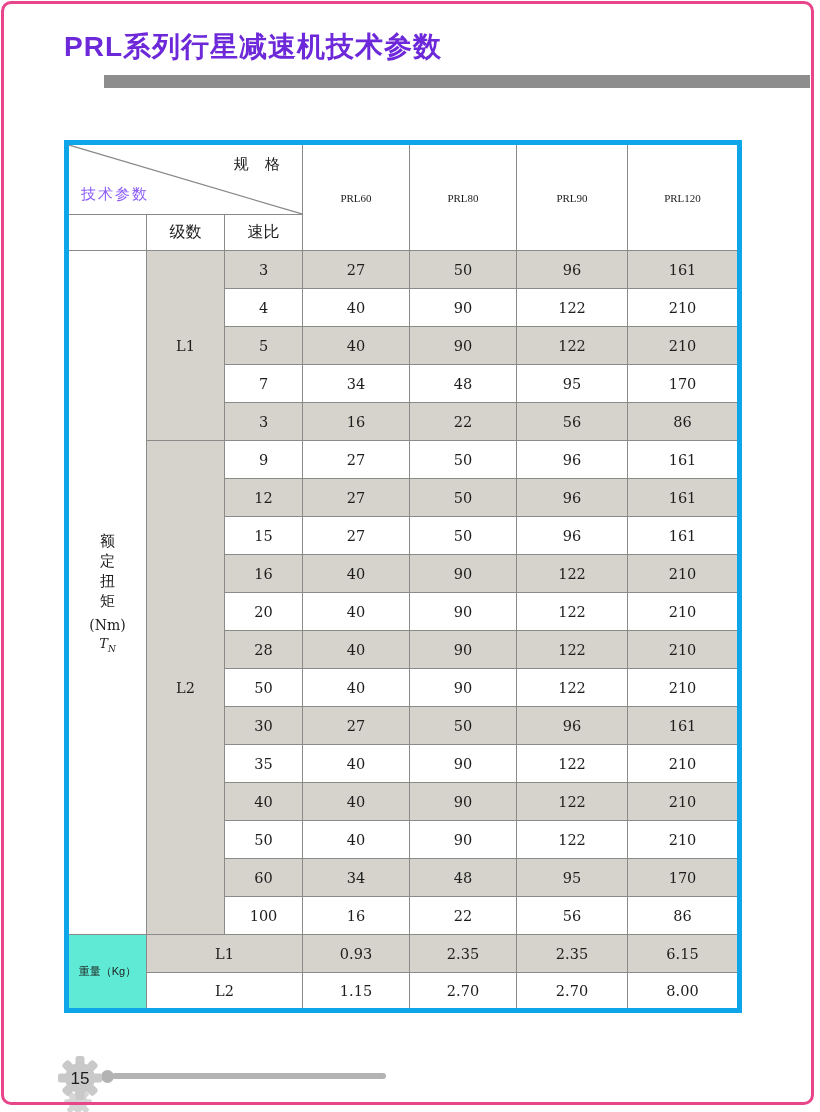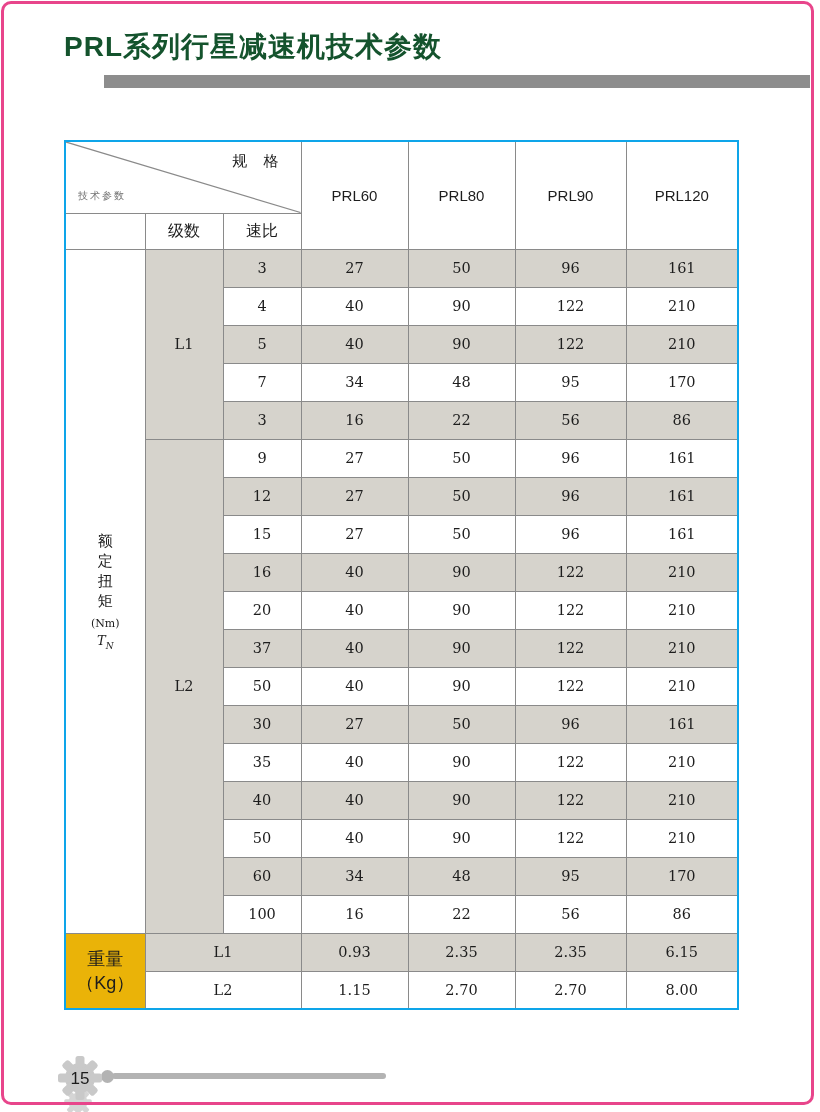--- a/index.html
+++ b/index.html
@@ -15,7 +15,7 @@
   }
   .page-title {
     position:absolute; left:64px; top:28px;
-    font-size:28px; font-weight:bold; color:#14532d; letter-spacing:1px;
+    font-size:28px; font-weight:bold; color:#6d28d9; letter-spacing:1px;
     z-index:2;
   }
   .title-bar {

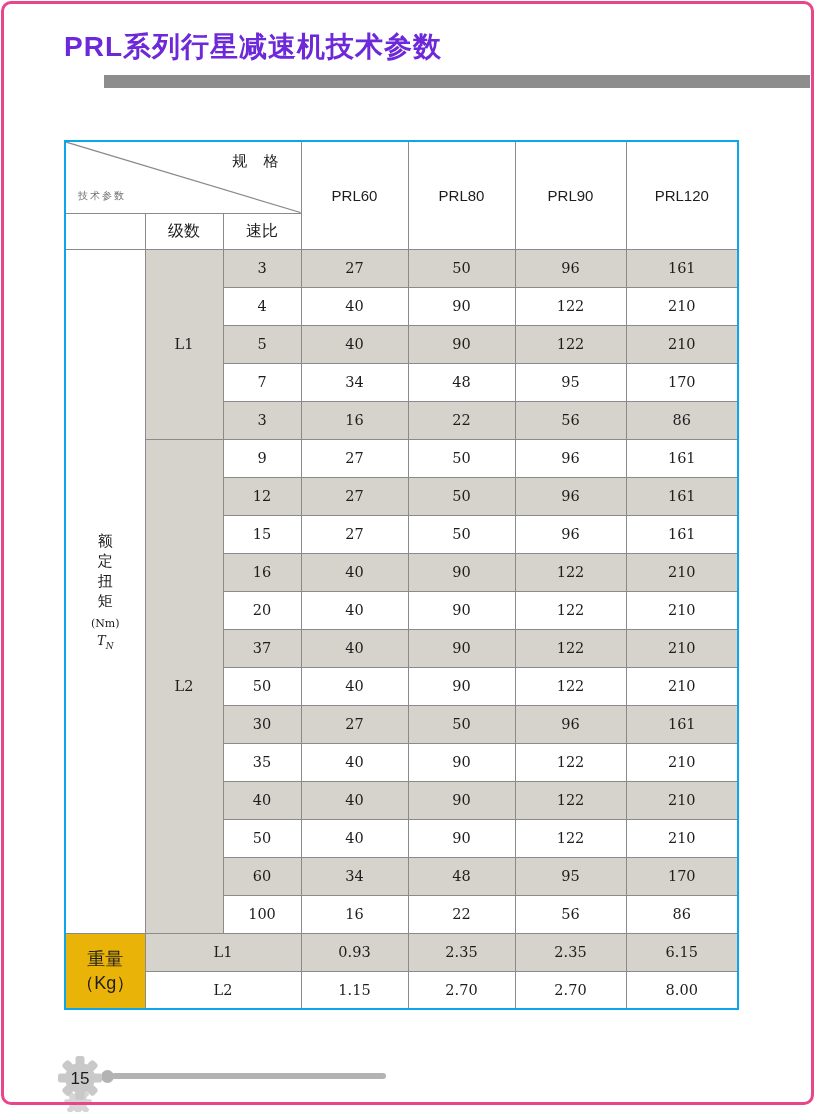--- a/index.html
+++ b/index.html
@@ -29,7 +29,7 @@
     border-collapse:collapse; table-layout:fixed;
     background:#ffffff; z-index:2;
   }
-  table.spec { border:2px solid #0ea5e9; }
+  table.spec { border:5px solid #0ea5e9; }
   .spec th, .spec td {
     border:1px solid #8a8a8a; text-align:center; vertical-align:middle;
     padding:0; color:#1d1d1d; overflow:hidden;

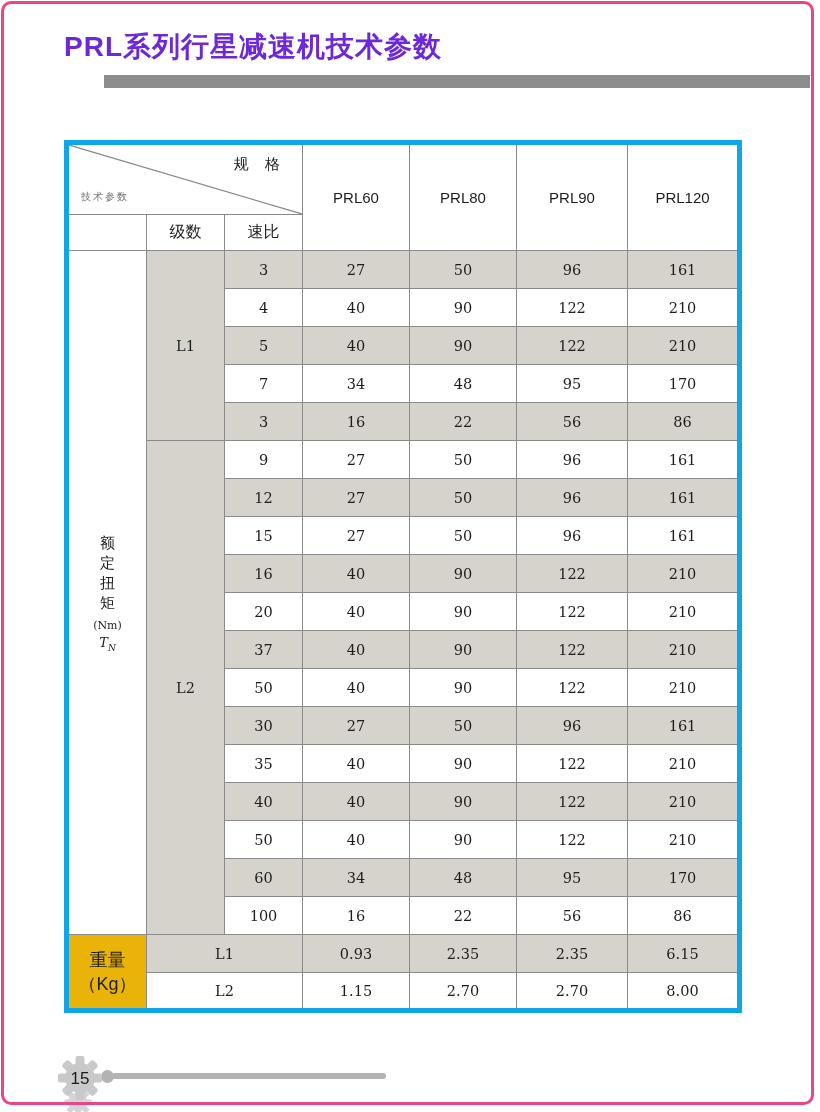--- a/index.html
+++ b/index.html
@@ -51,7 +51,7 @@
   }
   .diag-bottom {
     position:absolute; bottom:10px; left:12px;
-    font-size:10px; letter-spacing:2px; color:#737373;
+    font-size:15px; letter-spacing:2px; color:#8b5cf6;
   }
 
   .torque-cell { background:#ffffff; }

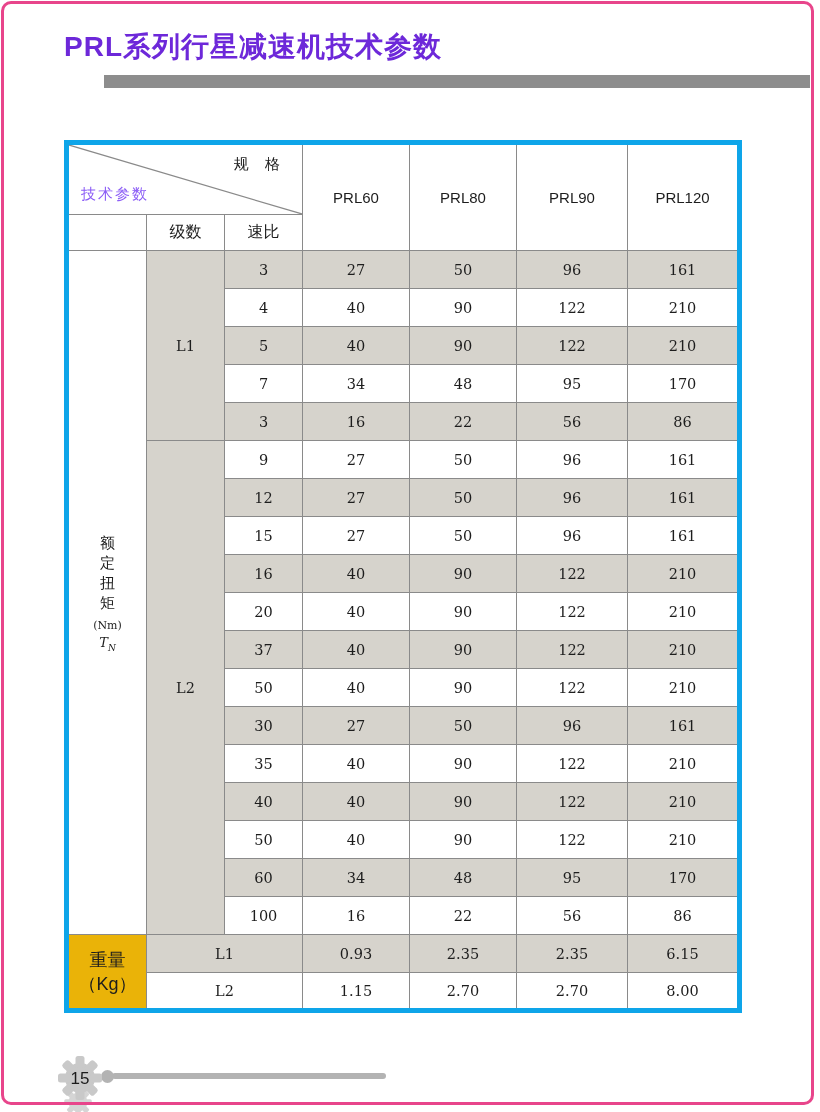--- a/index.html
+++ b/index.html
@@ -39,7 +39,7 @@
   .spec tbody tr { height:38px; }
   .cjk { font-family:"Liberation Sans", sans-serif; font-size:16px; font-weight:normal; }
   .num { font-family:"DejaVu Serif", serif; font-size:14.5px; }
-  .prl-header { font-family:Liberation Sans, sans-serif; font-size:15px; font-weight:normal; }
+  .prl-header { font-family:Liberation Serif, serif; font-size:11px; font-weight:normal; }
   .shaded { background:#d6d3cc; }
   .stage-cell { background:#d6d3cc; font-family:"DejaVu Serif", serif; font-size:14.5px; }
 

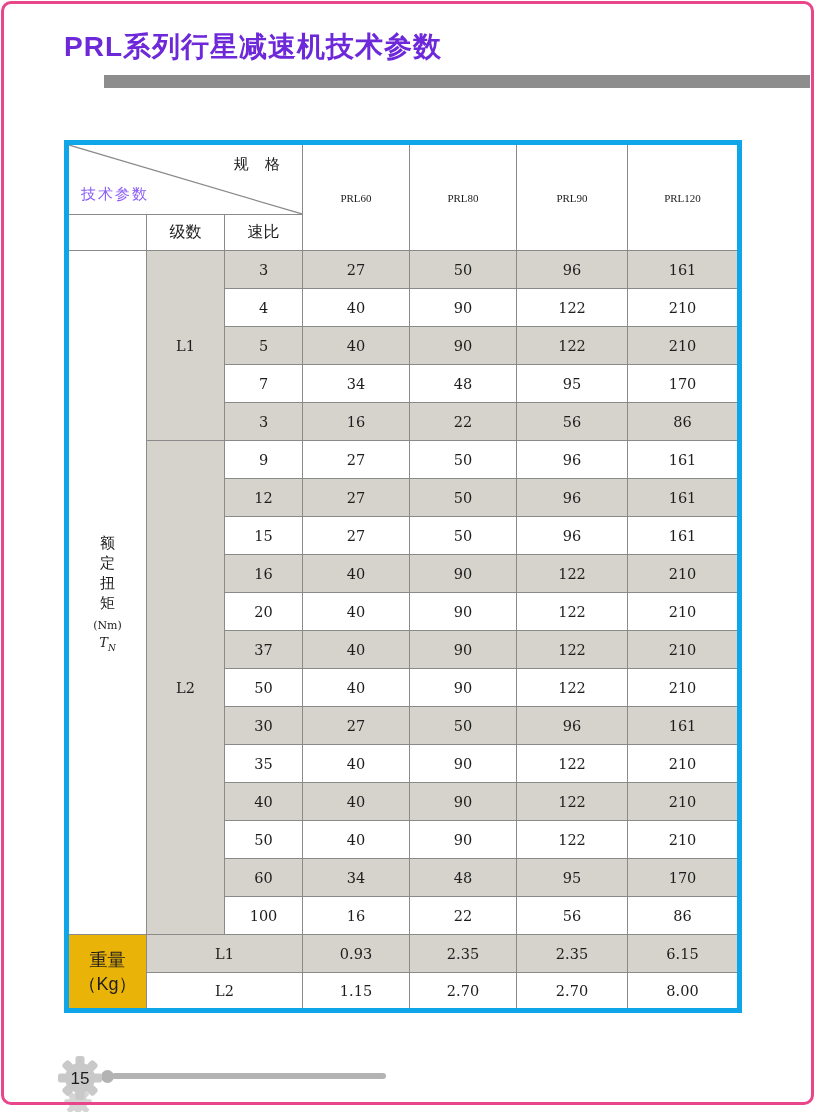--- a/index.html
+++ b/index.html
@@ -57,7 +57,7 @@
   .torque-cell { background:#ffffff; }
   .torque-inner { display:flex; flex-direction:column; align-items:center; gap:1px; }
   .torque-inner .vchar { font-size:15px; line-height:19px; }
-  .torque-inner .unit { font-family:"DejaVu Serif", serif; font-size:11px; margin-top:6px; }
+  .torque-inner .unit { font-family:"DejaVu Serif", serif; font-size:14px; margin-top:6px; }
   .torque-inner .sym { font-family:"DejaVu Serif", serif; font-style:italic; font-size:13px; margin-top:2px; }
   .torque-inner .sym sub { font-size:9px; }
 

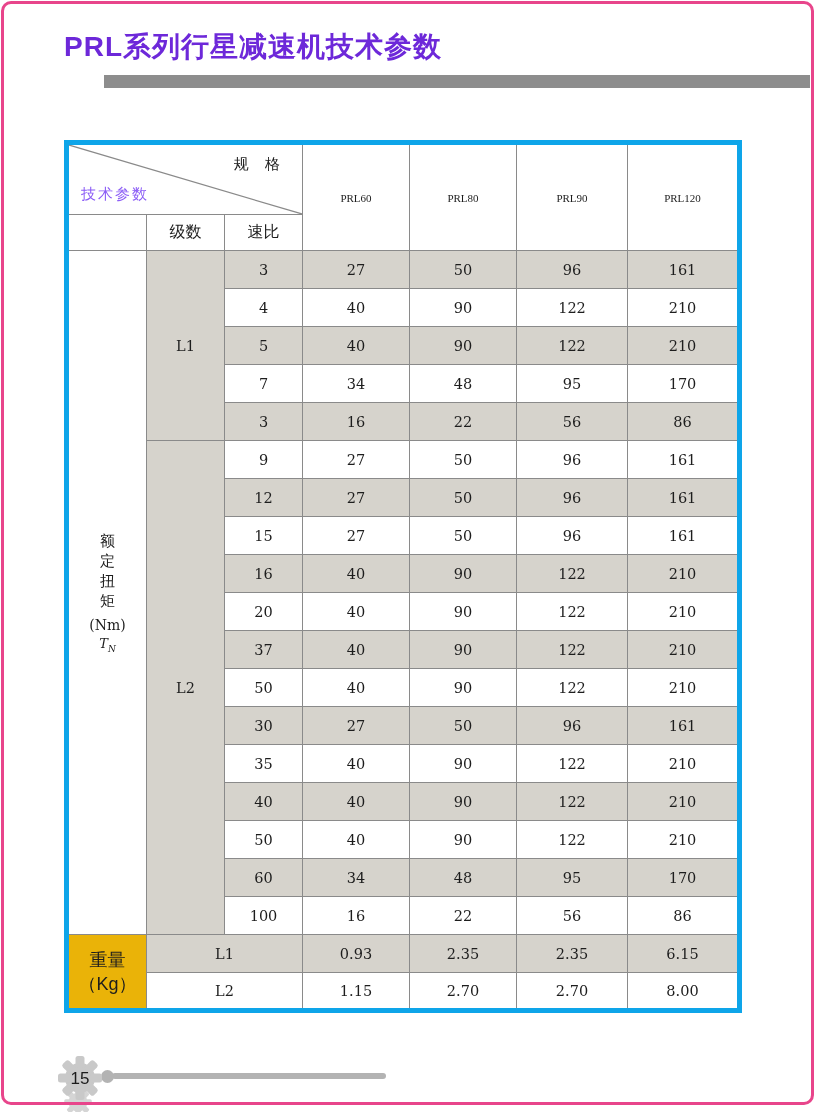--- a/index.html
+++ b/index.html
@@ -197,7 +197,7 @@
         <td class="num">210</td>
       </tr>
       <tr>
-        <td class="num shaded">37</td>
+        <td class="num shaded">28</td>
         <td class="num shaded">40</td>
         <td class="num shaded">90</td>
         <td class="num shaded">122</td>

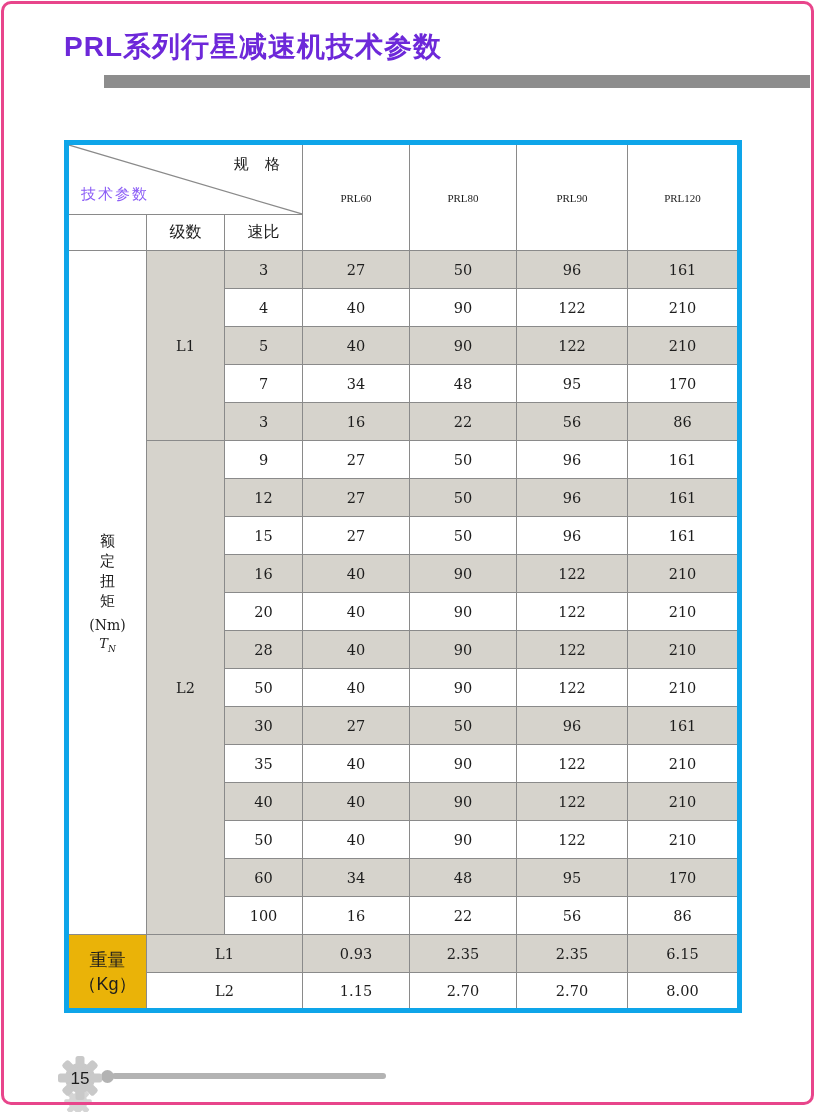--- a/index.html
+++ b/index.html
@@ -61,7 +61,7 @@
   .torque-inner .sym { font-family:"DejaVu Serif", serif; font-style:italic; font-size:13px; margin-top:2px; }
   .torque-inner .sym sub { font-size:9px; }
 
-  .weight-label { font-size:18px; background:#eab308; }
+  .weight-label { font-size:11px; background:#5eead4; }
 
   
   .footer-line {

